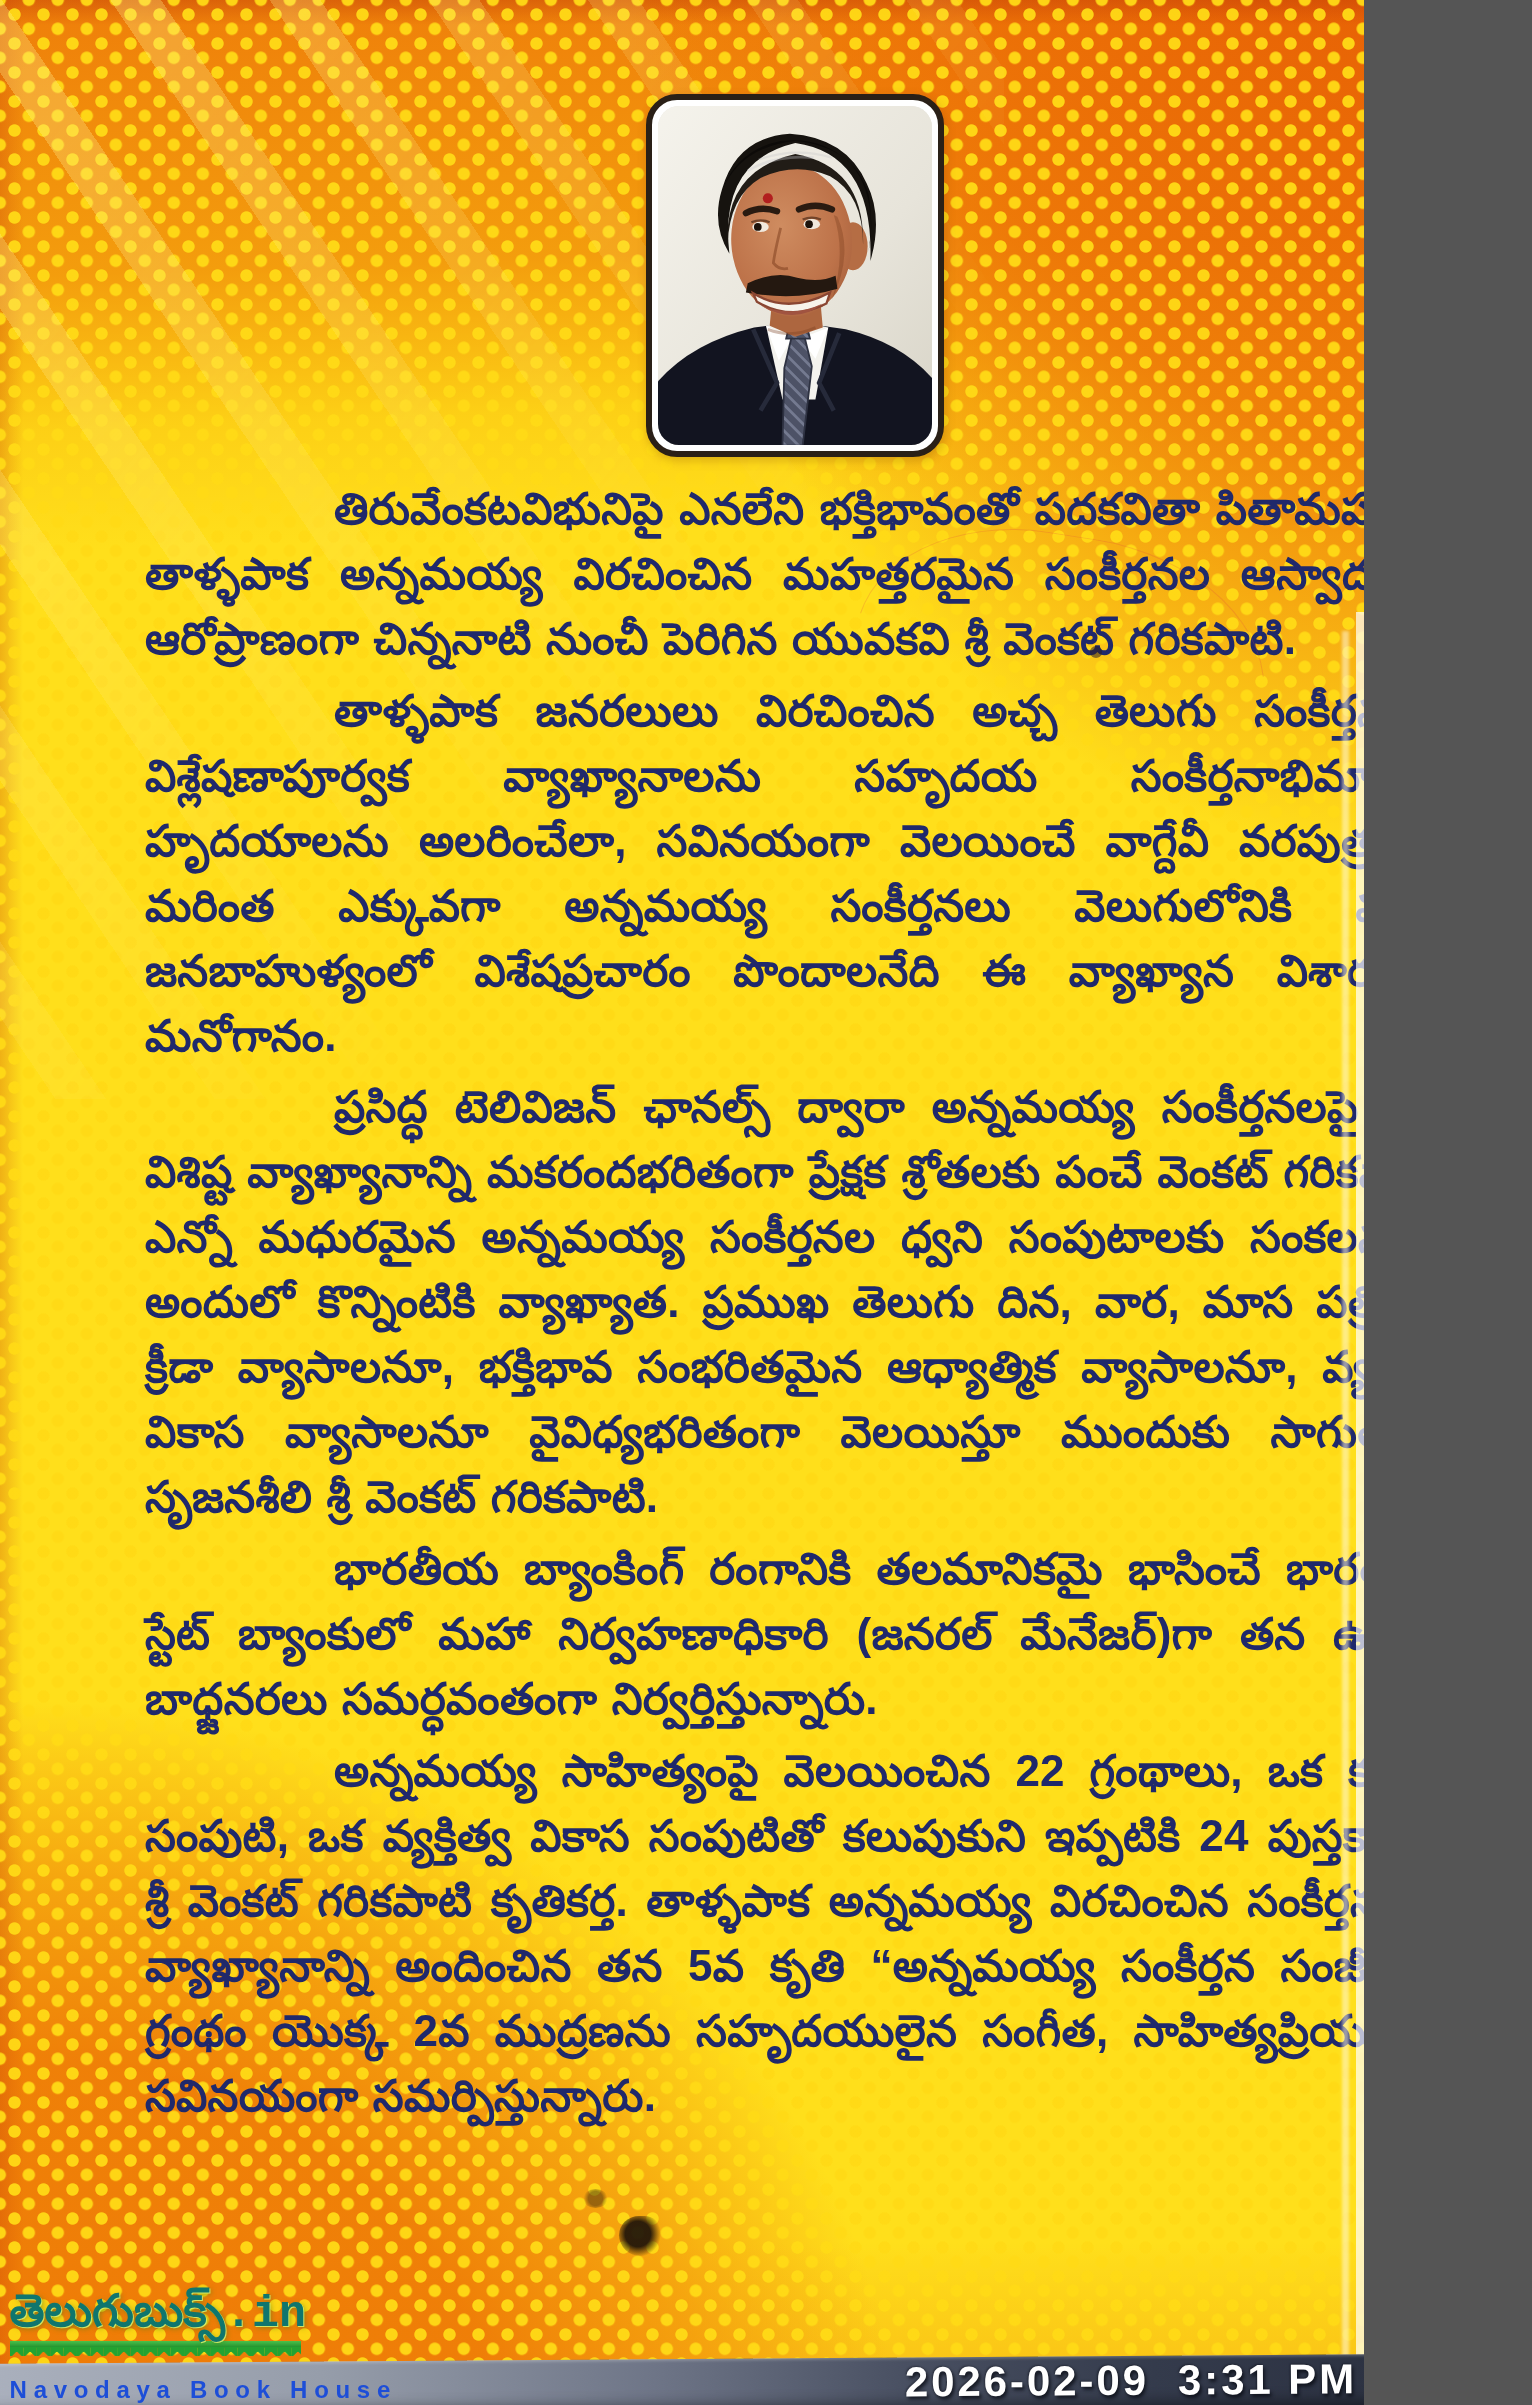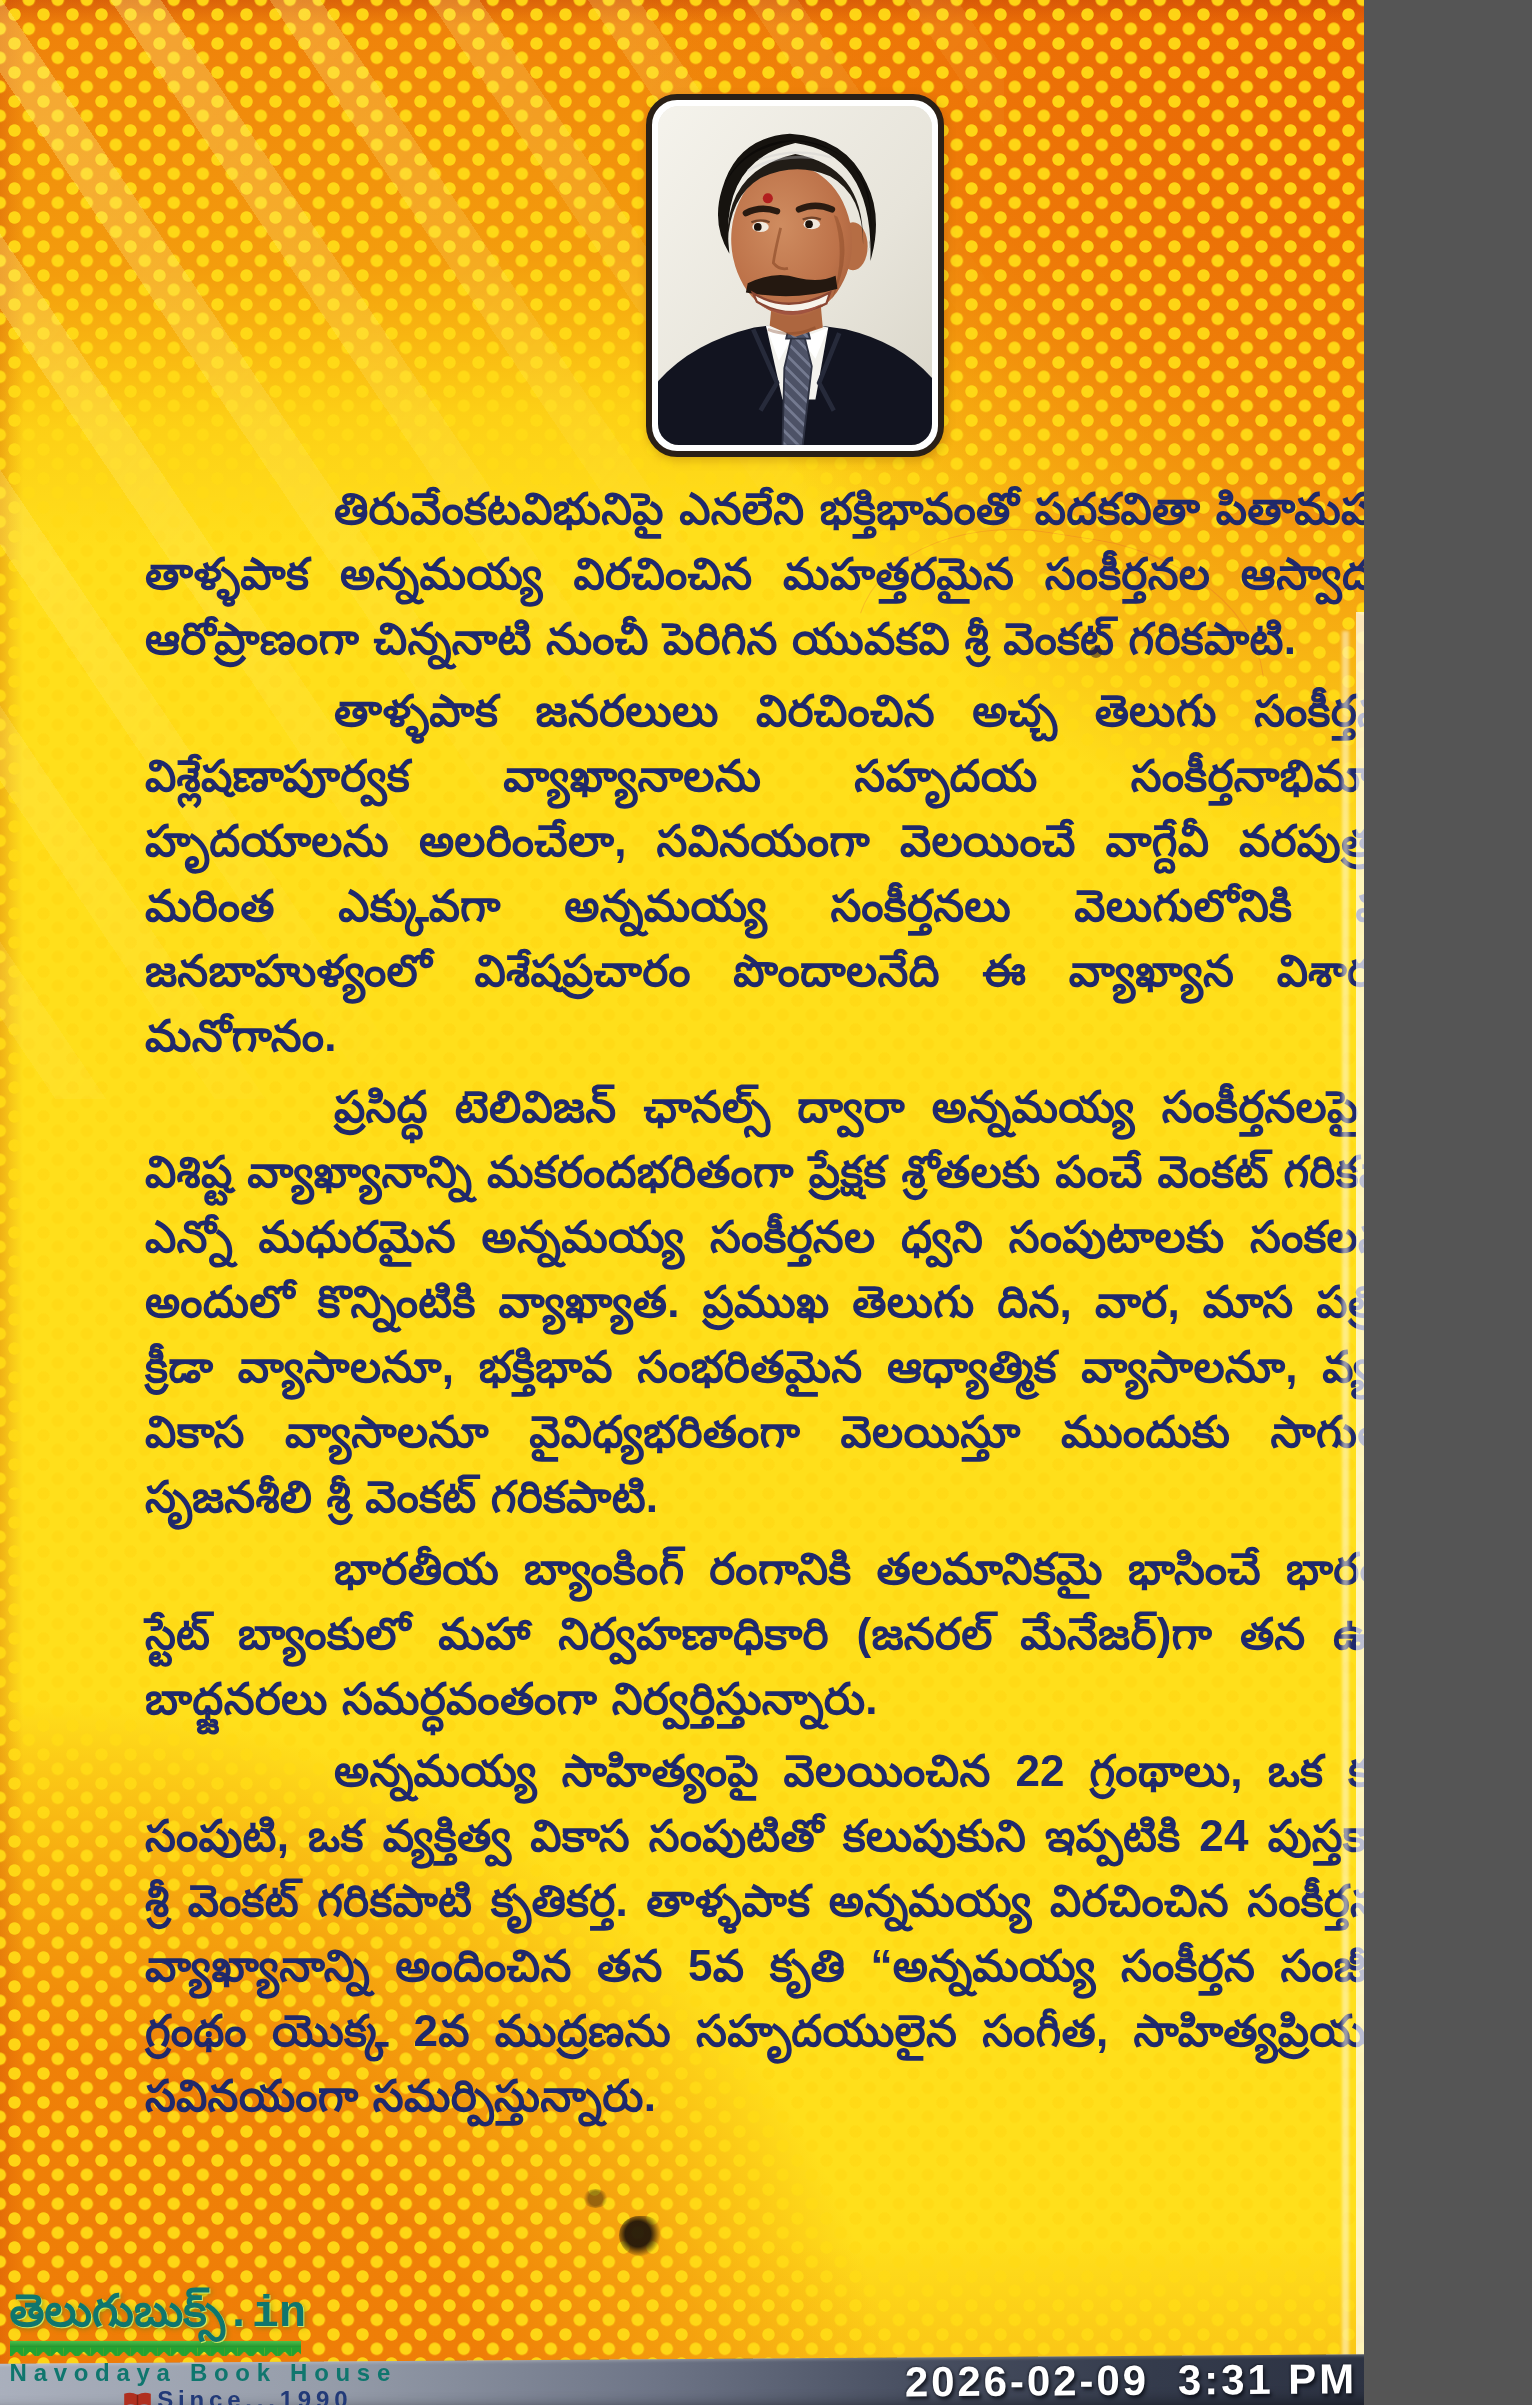--- a/index.html
+++ b/index.html
@@ -101,7 +101,7 @@
       linear-gradient(45deg,transparent 50%,#23a332 50%) 0 5.7px/13.4px 9.6px repeat-x,
       linear-gradient(#4cc04a,#1f8f2c) 0 0/100% 6.7px no-repeat;
   }
-  .logo-en{margin-top:3px;font-size:24px;font-weight:bold;letter-spacing:6.7px;color:#0f766e;white-space:nowrap;}
+  .logo-en{margin-top:20px;font-size:24px;font-weight:bold;letter-spacing:6.7px;color:#1d4ed8;white-space:nowrap;}
   .logo-since{display:flex;align-items:center;gap:5.7px;margin:-1px 0 0 113px;
     font-size:24px;font-weight:bold;letter-spacing:4.8px;color:#223a78;white-space:nowrap;}
   .book-icon svg{display:block;}

